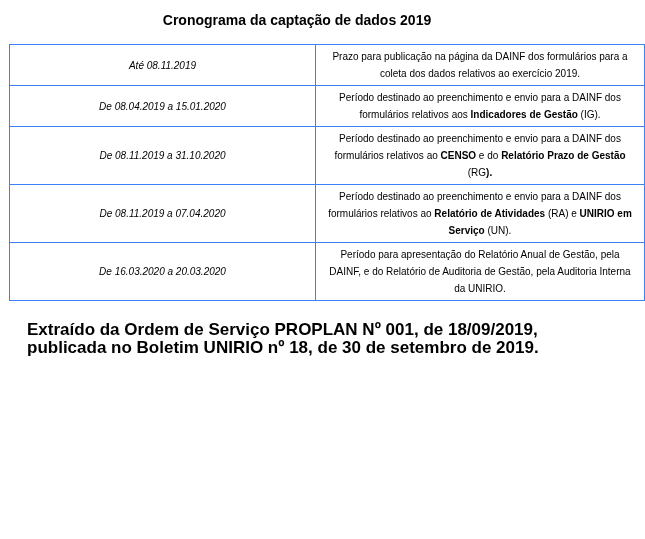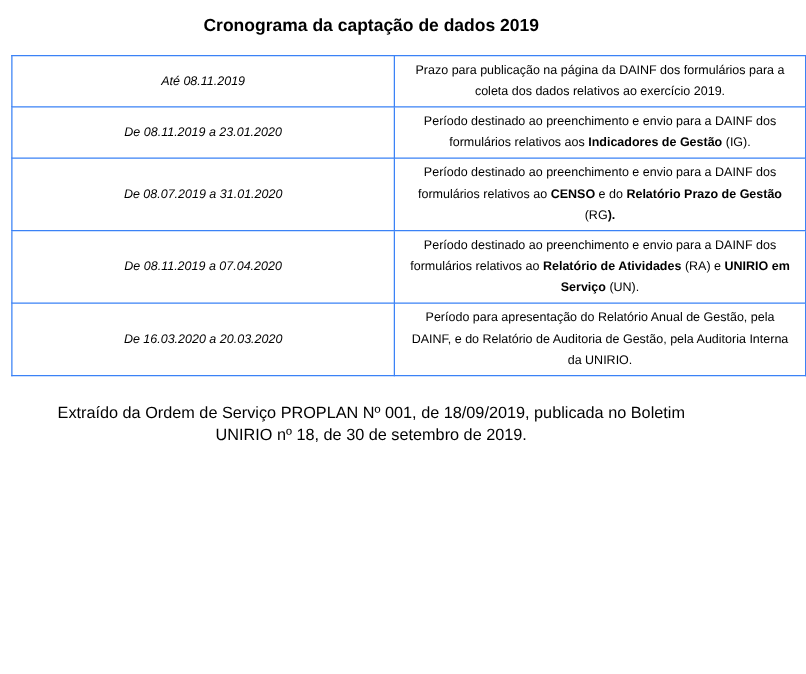--- a/index.html
+++ b/index.html
@@ -70,7 +70,7 @@
           <td class="desc-cell"><span>Prazo para publicação na página da DAINF dos formulários para a coleta dos dados relativos ao exercício 2019.</span></td>
         </tr>
         <tr>
-          <td class="period-cell">De 08.11.2019 a 23.01.2020</td>
+          <td class="period-cell">De 08.04.2019 a 15.01.2020</td>
           <td class="desc-cell"><span>Período destinado ao preenchimento e envio para a DAINF dos formulários relativos aos </span><b>Indicadores de Gestão</b><span> (IG).</span></td>
         </tr>
         <tr>

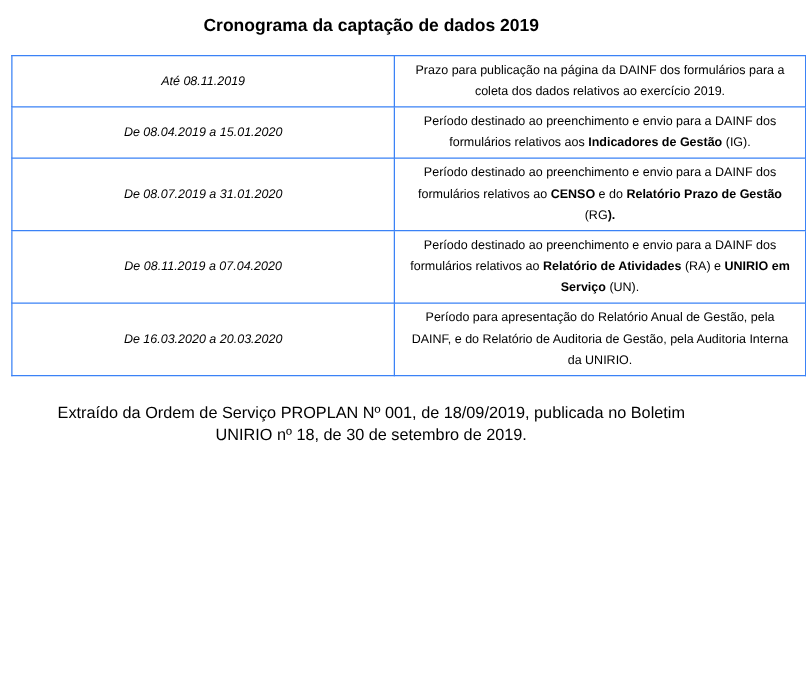--- a/index.html
+++ b/index.html
@@ -74,7 +74,7 @@
           <td class="desc-cell"><span>Período destinado ao preenchimento e envio para a DAINF dos formulários relativos aos </span><b>Indicadores de Gestão</b><span> (IG).</span></td>
         </tr>
         <tr>
-          <td class="period-cell">De 08.07.2019 a 31.01.2020</td>
+          <td class="period-cell">De 08.11.2019 a 31.10.2020</td>
           <td class="desc-cell"><span>Período destinado ao preenchimento e envio para a DAINF dos formulários relativos ao </span><b>CENSO</b><span> e do </span><b>Relatório Prazo de Gestão</b><span> (RG</span><b>).</b></td>
         </tr>
         <tr>

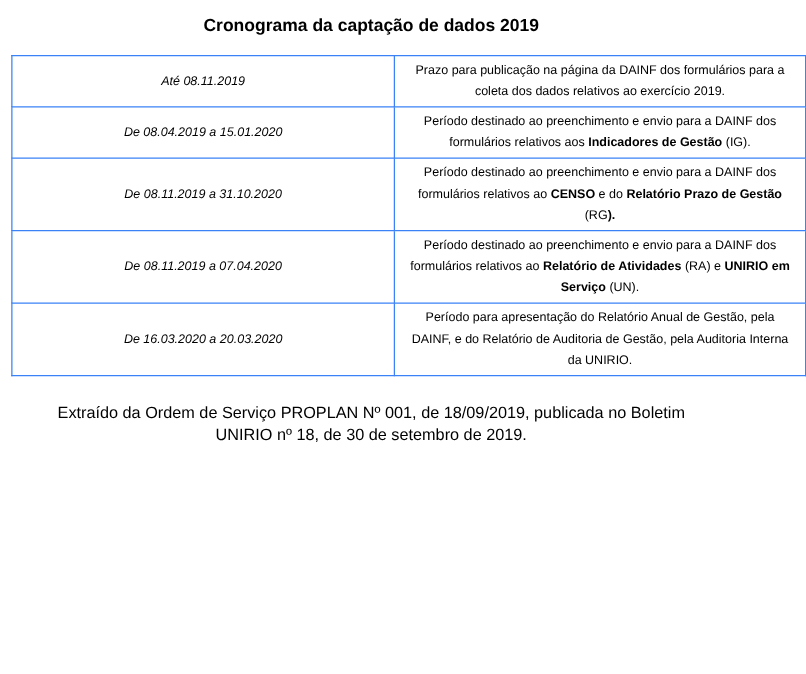--- a/index.html
+++ b/index.html
@@ -48,9 +48,8 @@
     width: 312px;
   }
   .doc-footer {
-    text-align: center;
-    font-weight: normal;
-    font-size: 13px;
+    font-weight: bold;
+    font-size: 17px;
     line-height: 18px;
     margin-top: 20px;
     padding: 0 18px;

